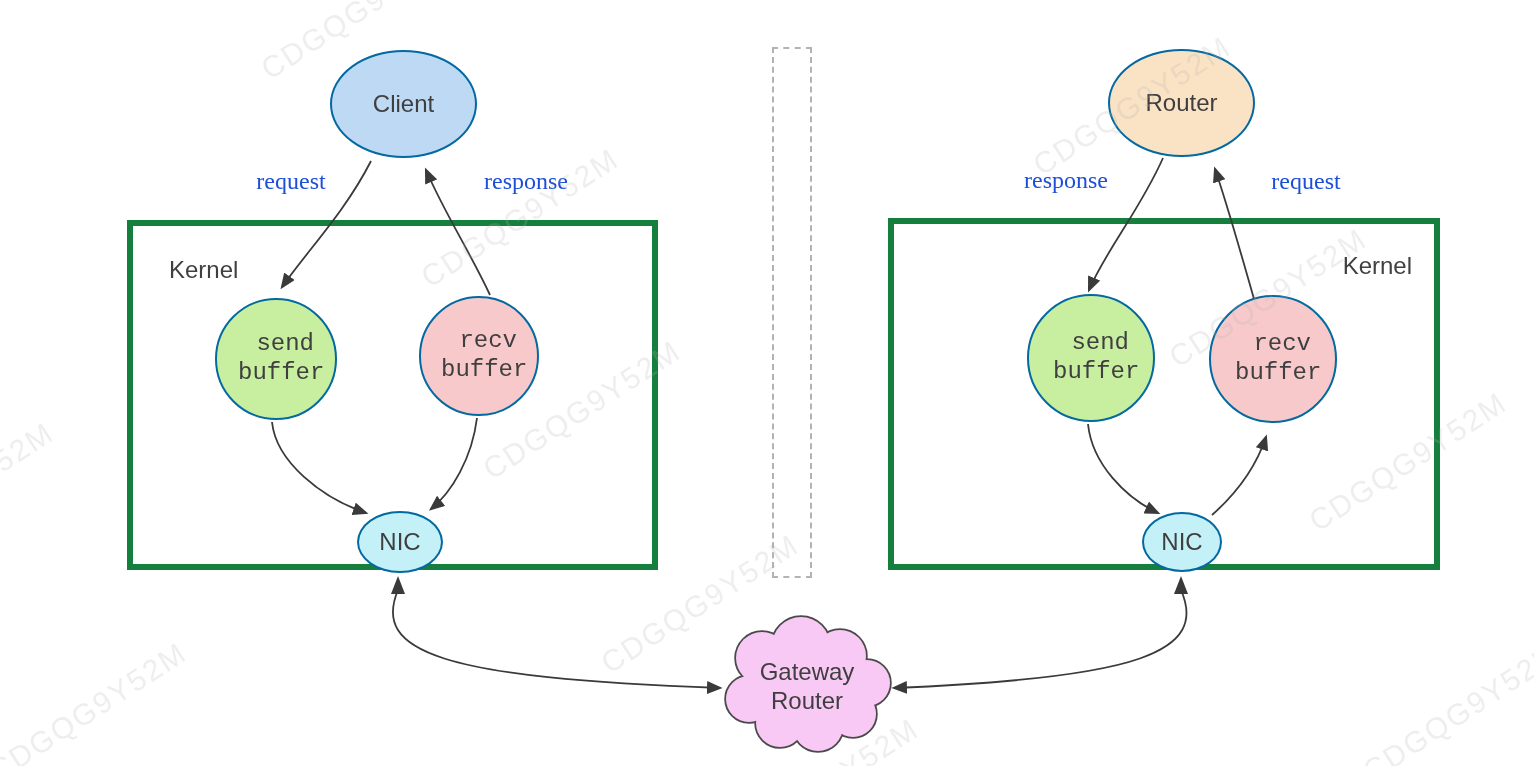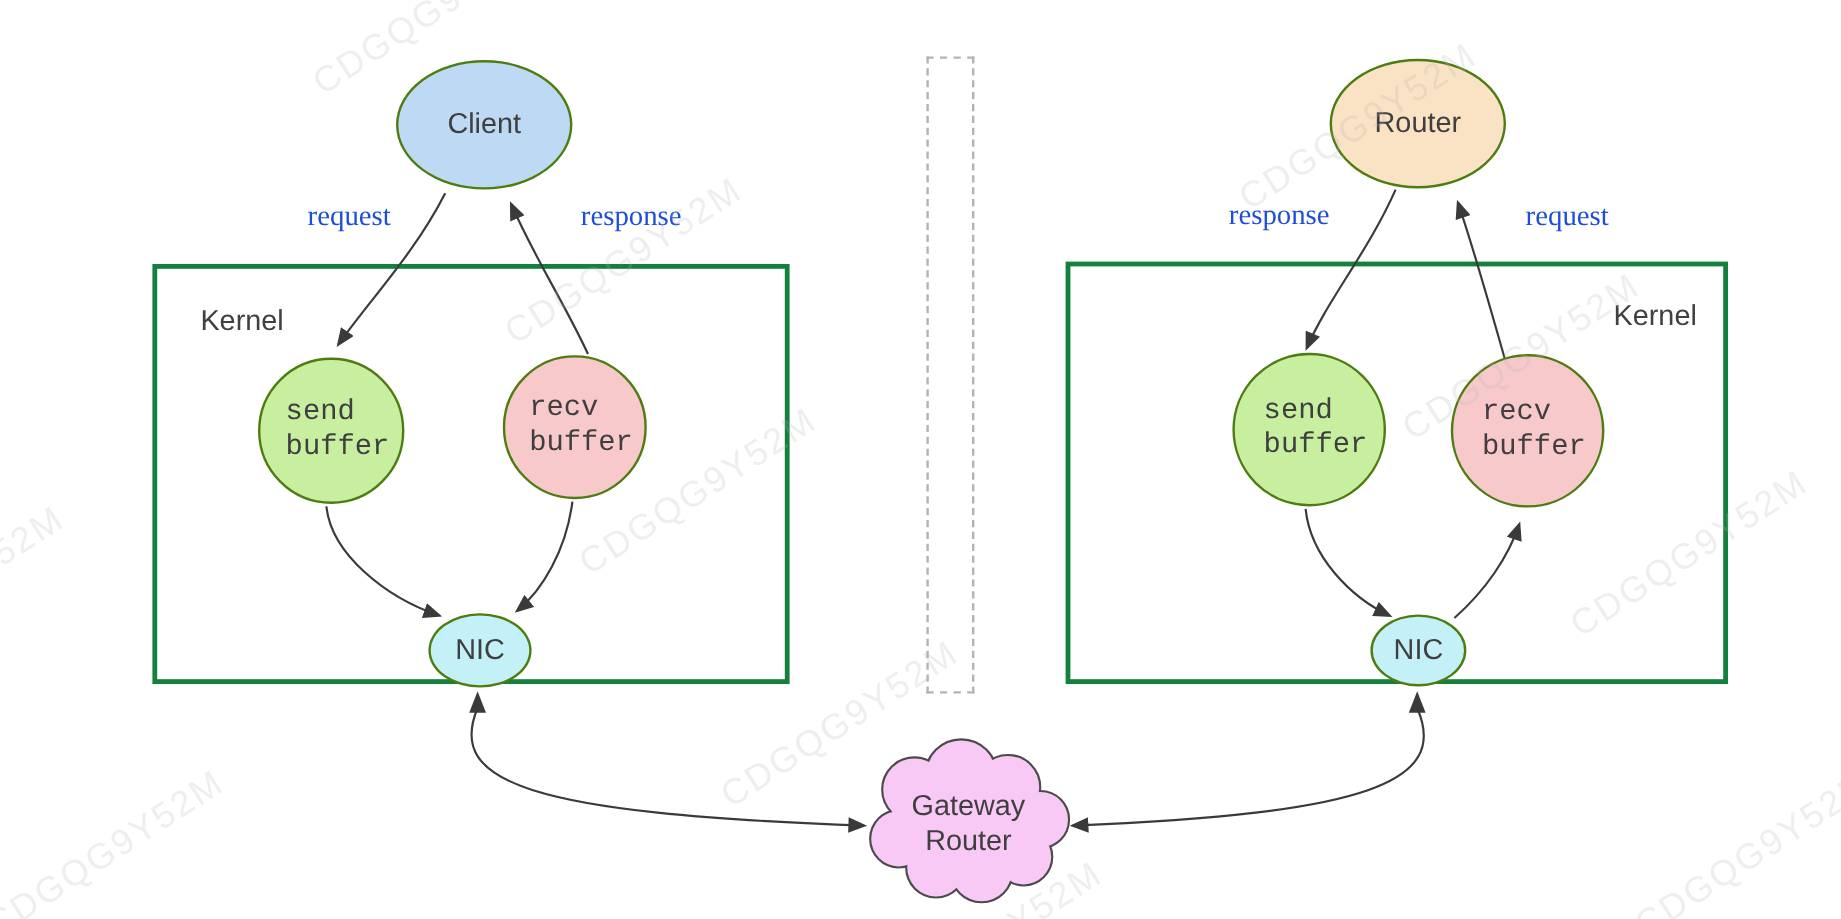--- a/index.html
+++ b/index.html
@@ -49,13 +49,13 @@
   .node{
     position:absolute;
     z-index:2;
-    border:2px solid #4d7c0f;
+    border:2px solid #0369a1;
     border-radius:50%;
     box-sizing:border-box;
     display:flex;
     align-items:center;
     justify-content:center;
-    text-align:left;
+    text-align:right;
     font-size:24px;
     color:#3f3f3f;
   }

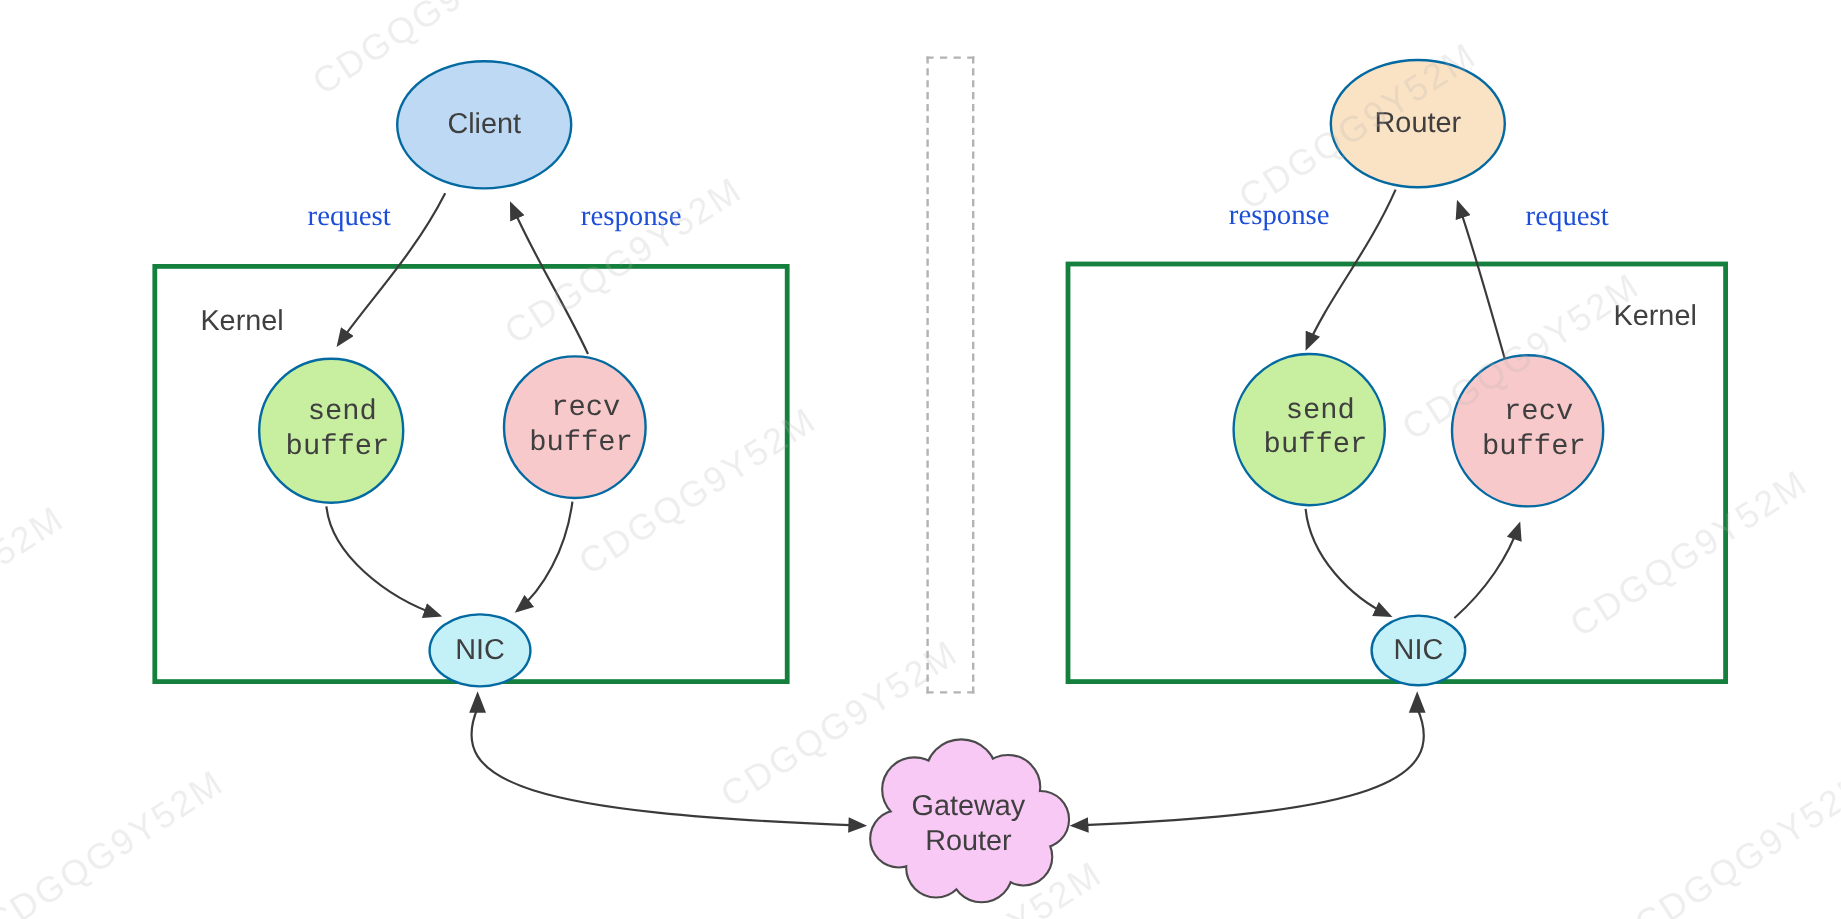--- a/index.html
+++ b/index.html
@@ -27,7 +27,7 @@
   .kernel-box{
     position:absolute;
     z-index:1;
-    border:4px solid #15803d;
+    border:6px solid #15803d;
     box-sizing:border-box;
     background:transparent;
     text-decoration:underline;

